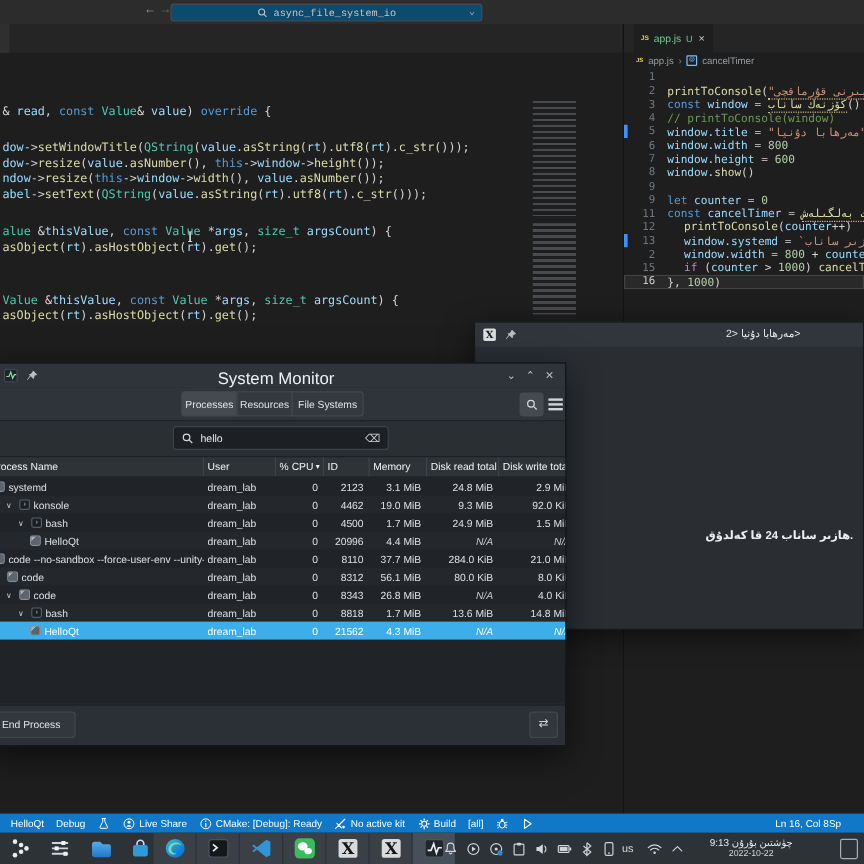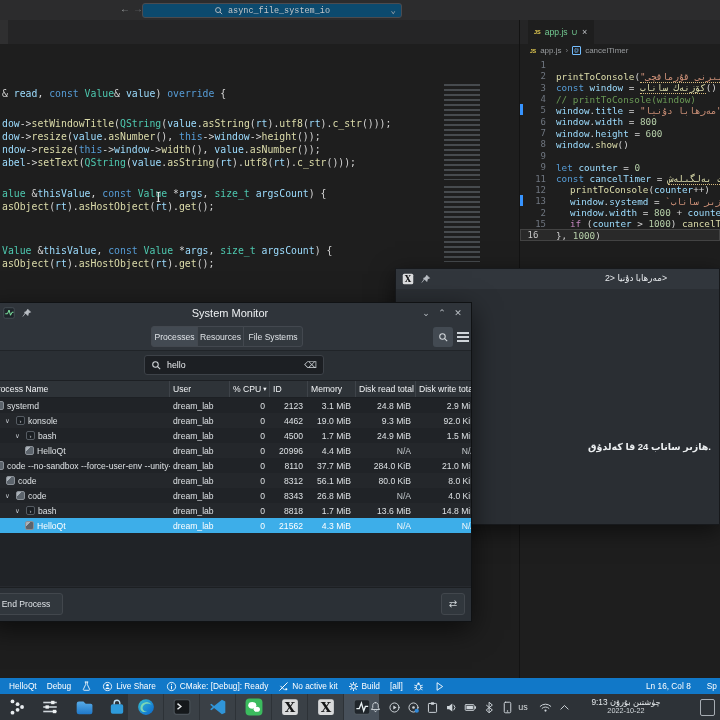--- a/index.html
+++ b/index.html
@@ -47,7 +47,7 @@
   .rline .rcode{position:absolute;left:36px;top:0.5px;white-space:pre;
     font:9.3px "DejaVu Sans Mono","DejaVu Sans",monospace;}
   .rline.cur{background:rgba(255,255,255,.05);box-shadow:inset 0 0 0 1px rgba(255,255,255,.12);}
-  .rline.cur .num{color:#c6c6c6;text-align:center;}
+  .rline.cur .num{color:#c6c6c6;}
   .modstrip{position:absolute;left:0;width:3px;height:11px;background:#3794ff;}
   
   #vs-statusbar{left:0;top:678px;width:720px;height:16px;background:#1178c8;display:flex;

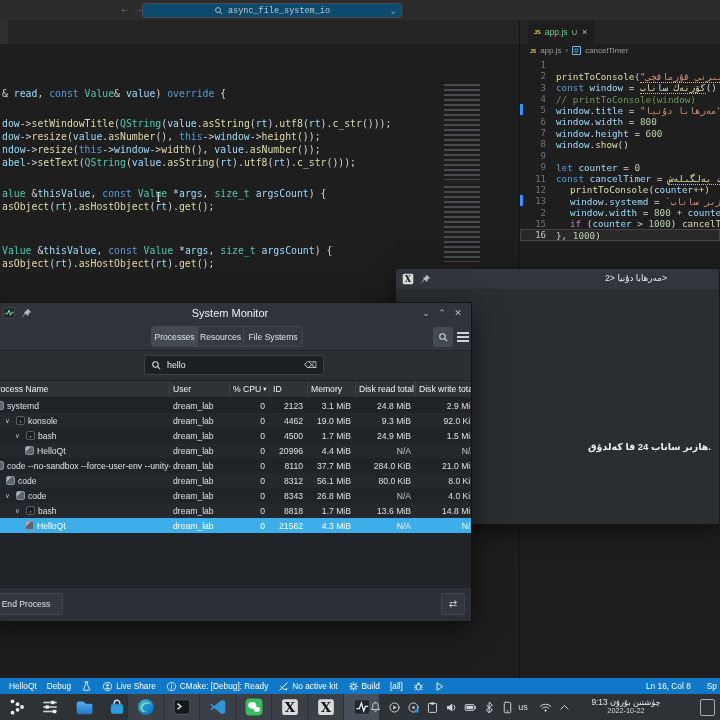--- a/index.html
+++ b/index.html
@@ -67,7 +67,7 @@
     box-sizing:content-box;box-shadow:0 8px 26px rgba(0,0,0,.6);overflow:hidden;}
   #sm-titlebar{position:absolute;left:0;top:0;width:482px;height:20px;background:#2f343a;
     display:flex;align-items:center;gap:6px;padding-left:14px;box-sizing:border-box;}
-  #sm-title{position:absolute;left:141px;top:4px;width:200px;text-align:center;color:#eef1f3;font-size:11px;}
+  #sm-title{position:absolute;left:141px;top:4px;width:200px;text-align:center;color:#eef1f3;font-size:14px;}
   .cap-btn{position:absolute;top:3px;width:14px;height:14px;color:#b9bec4;font-size:9px;
     text-align:center;line-height:14px;}
   #sm-toolbar{position:absolute;left:0;top:20px;width:482px;height:28px;background:#2f343a;

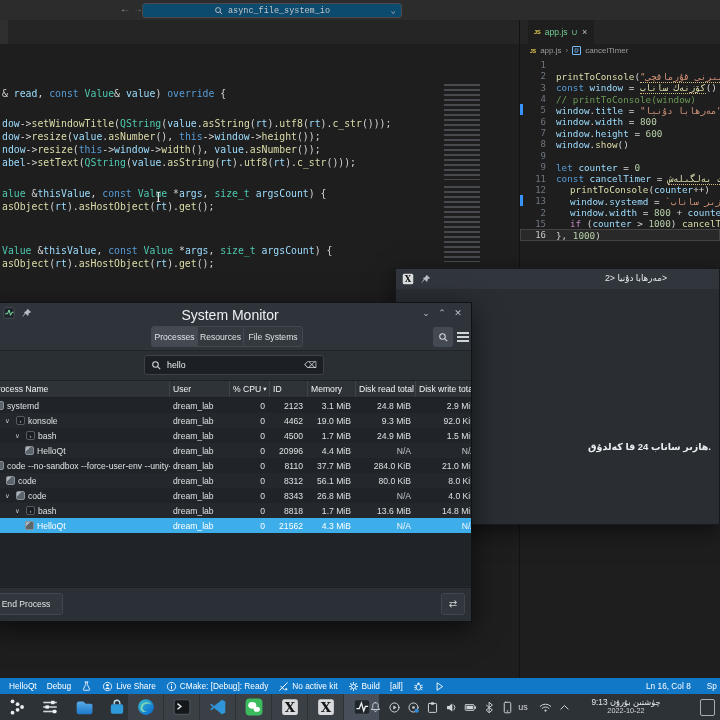--- a/index.html
+++ b/index.html
@@ -105,7 +105,7 @@
   .pic.app{border:1px solid #8a9097;background:linear-gradient(135deg,#aab1b8 0 3px,#5c646c 3px);}
   .pic.term{background:#1b1f23;border:1px solid #565c63;color:#cfd4d9;font-size:6px;line-height:8px;
     text-align:center;}
-  .na{color:#c3c8cc;margin-top:20px;}
+  .na{font-style:italic;color:#c3c8cc;margin-top:20px;}
   .smrow.sel .na{color:#f2f7fa;}
   #sm-footer{position:absolute;left:0;top:284px;width:482px;height:34px;background:#2b3036;
     border-top:1px solid #1c1f22;box-sizing:border-box;}

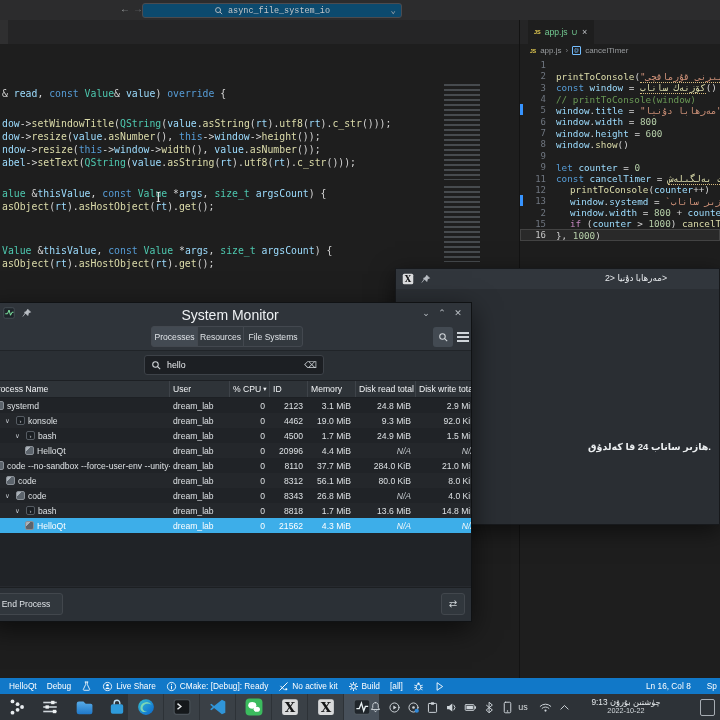--- a/index.html
+++ b/index.html
@@ -54,7 +54,7 @@
     align-items:center;color:#fff;font-size:8.3px;overflow:hidden;}
   .sb-item{display:flex;align-items:center;gap:3px;padding:0 5px;height:16px;}
   .sb-item svg{display:block;}
-  #sb-right{position:absolute;left:646px;display:flex;gap:16px;white-space:nowrap;}
+  #sb-right{position:absolute;left:646px;display:flex;white-space:nowrap;}
   
   #qt-win{left:395px;top:268px;width:325px;height:257px;background:#2a2e33;
     border:1px solid #17191c;box-sizing:border-box;box-shadow:0 6px 22px rgba(0,0,0,.55);}

